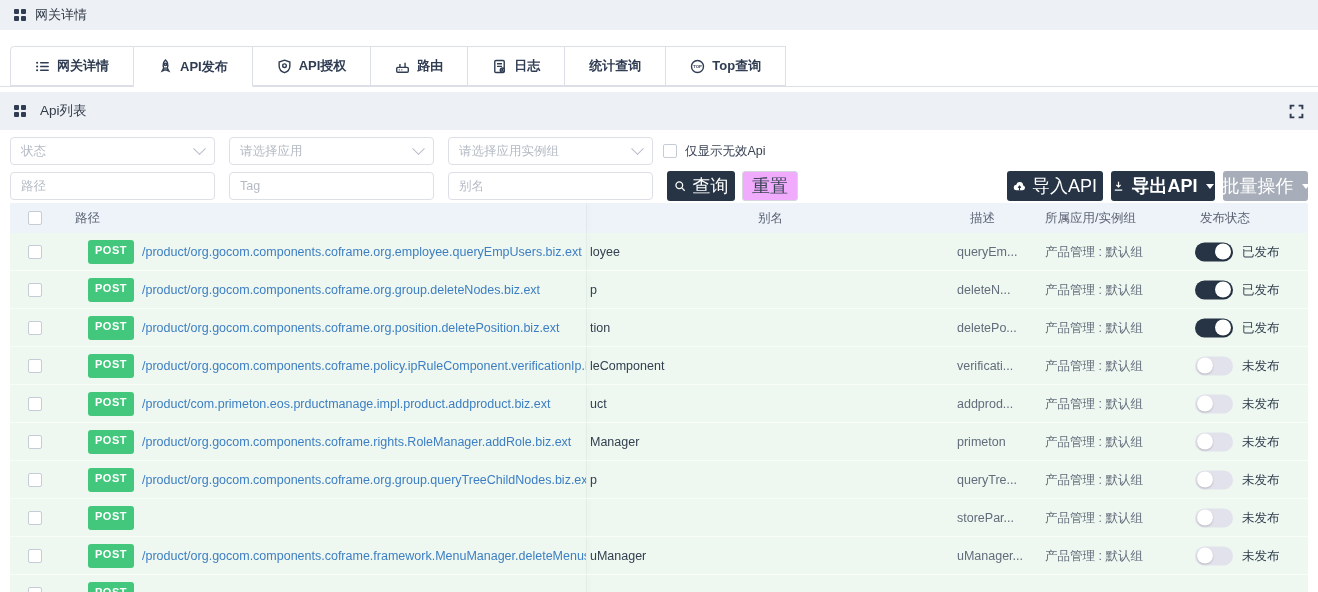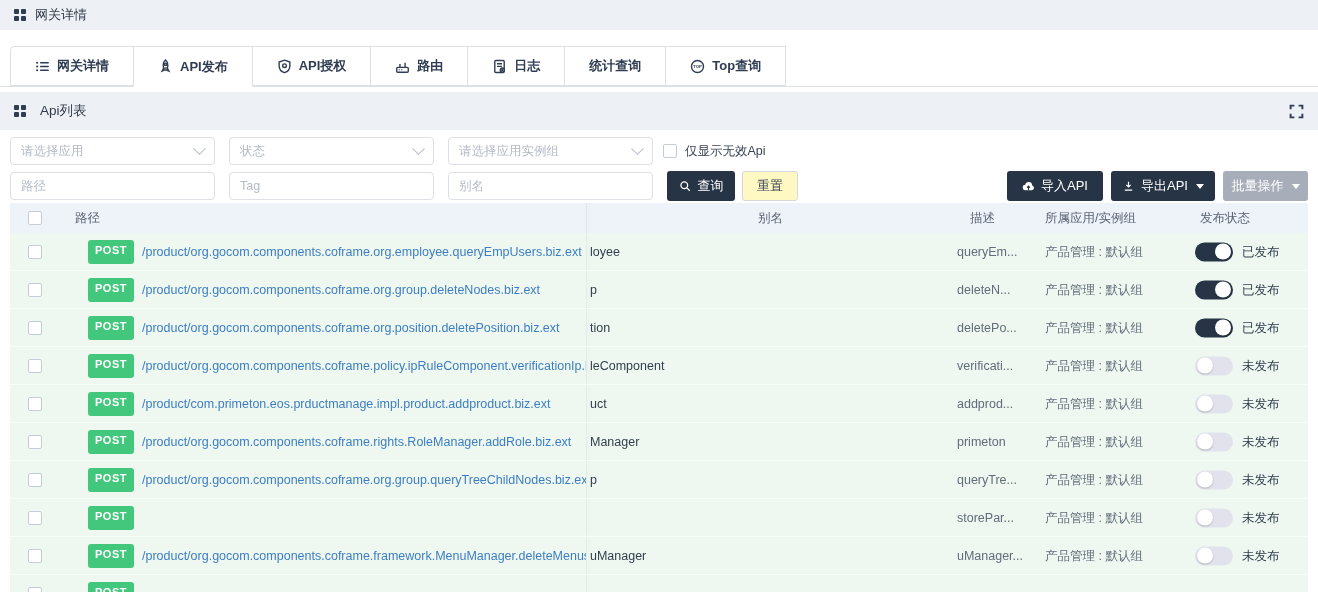--- a/index.html
+++ b/index.html
@@ -200,11 +200,11 @@
 <div class="filters">
   <div class="frow">
     <div class="sel">
+      <span>状态</span>
+      <span class="chev"></span>
+    </div>
+    <div class="sel">
       <span>请选择应用</span>
-      <span class="chev"></span>
-    </div>
-    <div class="sel">
-      <span>状态</span>
       <span class="chev"></span>
     </div>
     <div class="sel">

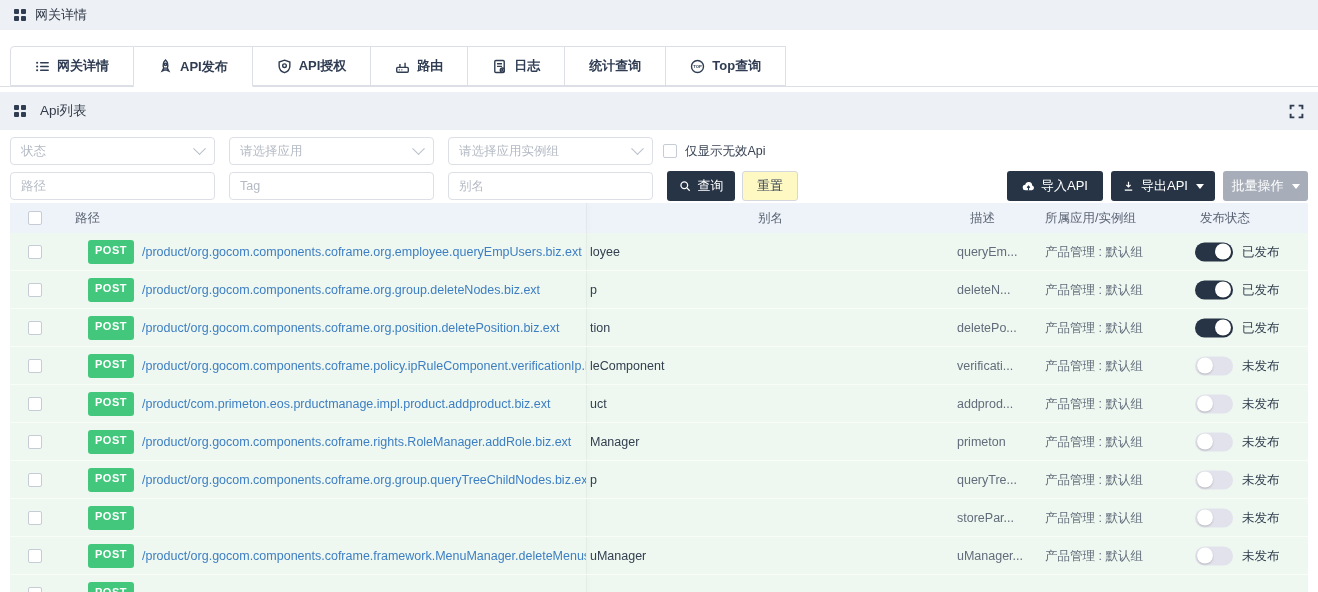--- a/index.html
+++ b/index.html
@@ -56,7 +56,7 @@
   input.inp{outline:none;}
   .cbwrap{display:flex;align-items:center;gap:8px;margin-left:-4px;font-size:12.5px;color:#3a4454;cursor:pointer;}
   .cb{width:14px;height:14px;border:1px solid #c6ccd6;border-radius:2px;background:#fff;display:inline-block;flex:none;}
-  .btn{height:30px;border-radius:3px;font-size:13px;display:flex;align-items:center;justify-content:center;
+  .btn{height:30px;border-radius:3px;font-size:18px;display:flex;align-items:center;justify-content:center;
     gap:6px;cursor:pointer;border:1px solid transparent;white-space:nowrap;}
   .btn.dark{background:var(--accent);color:#fff;}
   .btn.plain{background:#fef9c3;color:#3a4454;border-color:#d4d8de;}

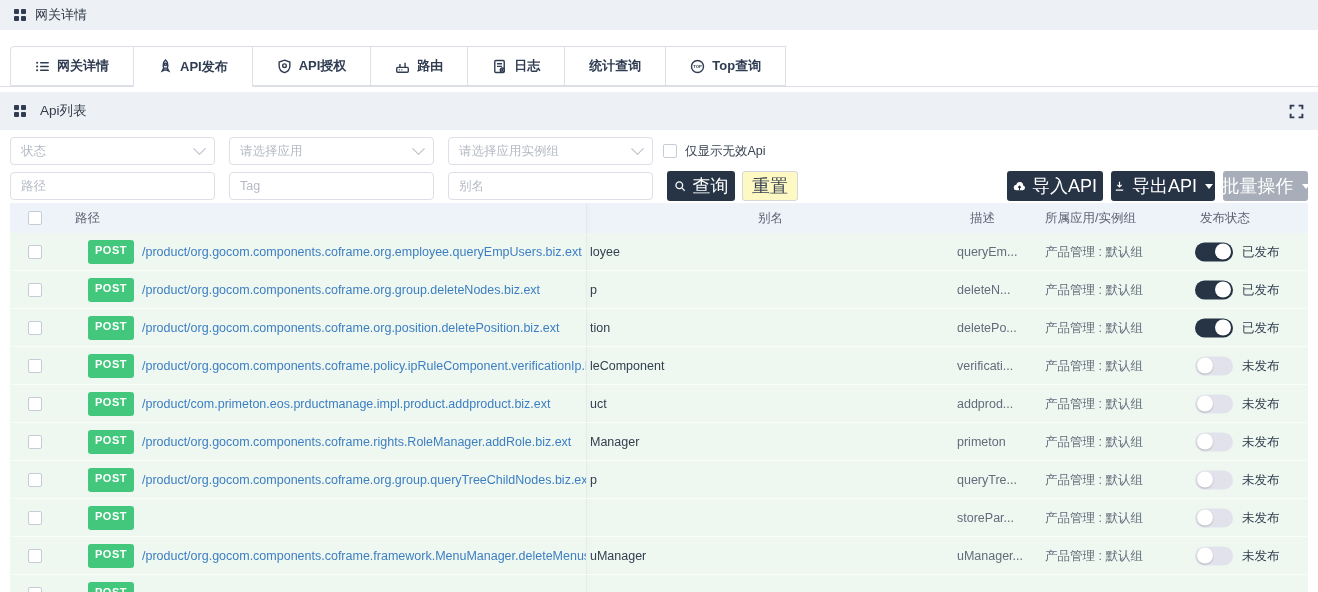--- a/index.html
+++ b/index.html
@@ -59,7 +59,7 @@
   .btn{height:30px;border-radius:3px;font-size:18px;display:flex;align-items:center;justify-content:center;
     gap:6px;cursor:pointer;border:1px solid transparent;white-space:nowrap;}
   .btn.dark{background:var(--accent);color:#fff;}
-  .btn.plain{background:#fef9c3;color:#3a4454;border-color:#d4d8de;}
+  .btn.plain{background:#f0abfc;color:#3a4454;border-color:#d4d8de;}
   .btn.gray{background:#a7aeb9;color:#fff;}
   .btn .caret{width:0;height:0;border-left:4px solid transparent;border-right:4px solid transparent;
     border-top:5px solid #fff;margin-left:2px;}

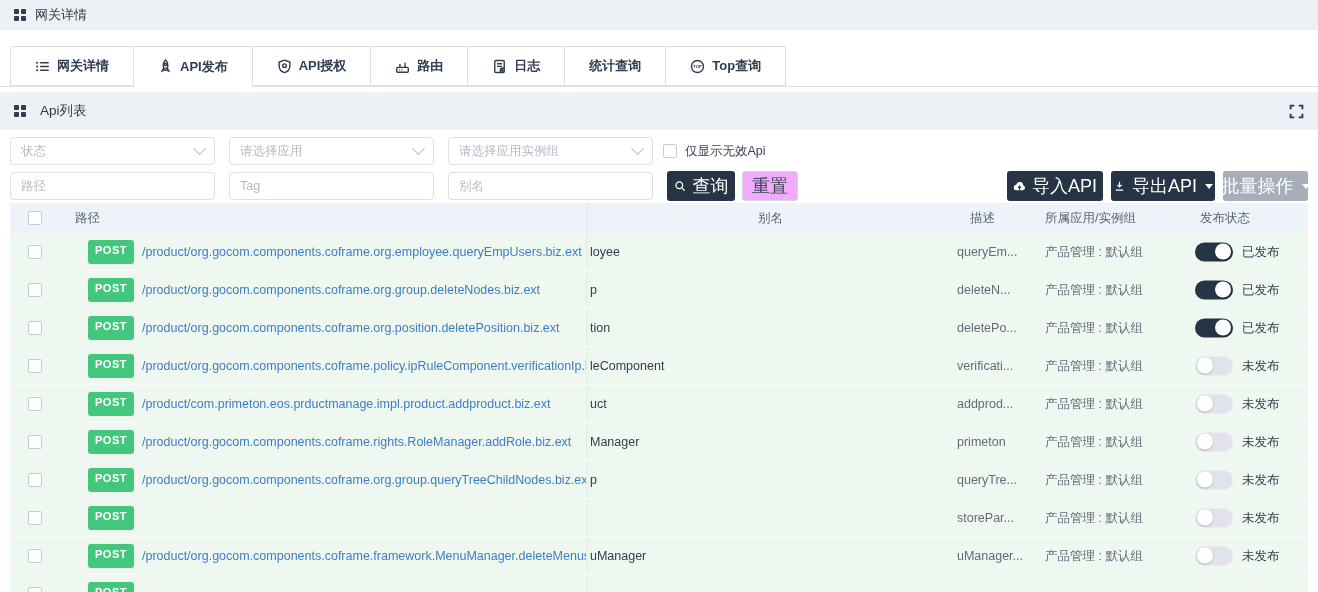--- a/index.html
+++ b/index.html
@@ -66,7 +66,7 @@
   .btn-search{width:68px;}
   .btn-reset{width:56px;margin-left:7px;}
   .btn-import{width:96px;margin-left:auto;}
-  .btn-export{width:104px;margin-left:8px;}
+  .btn-export{width:104px;margin-left:8px;font-weight:bold;}
   .btn-batch{width:85px;margin-left:8px;}
   .btn svg{width:13px;height:13px;}
 

